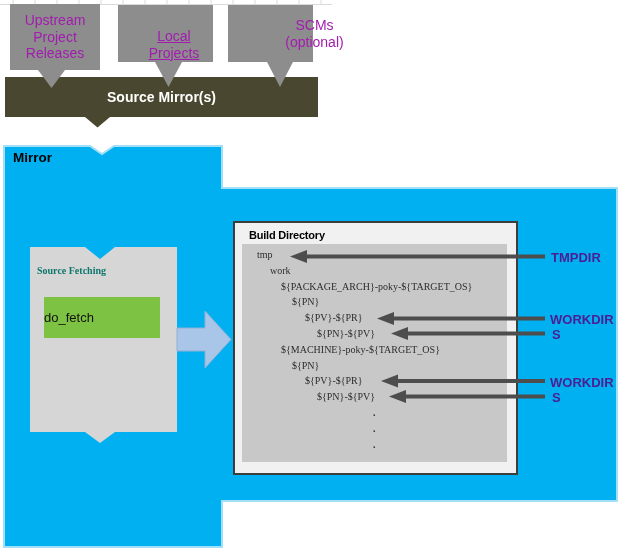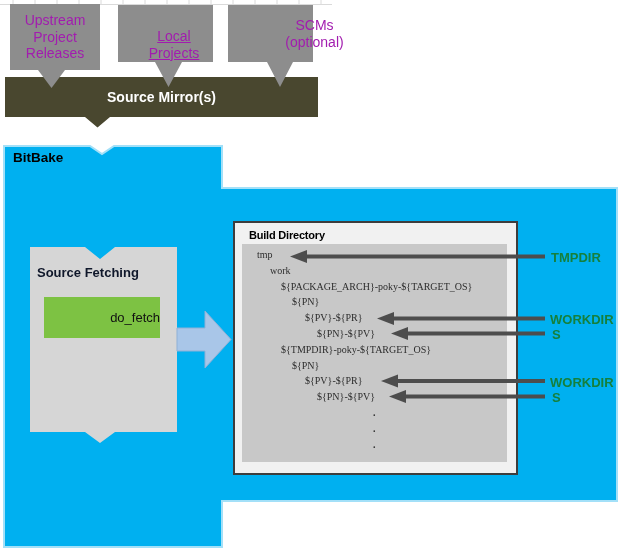--- a/index.html
+++ b/index.html
@@ -95,7 +95,7 @@
 (optional)</div>
   <div class="abs mirror-label" style="left:5px;top:77px;width:313px;height:40px;">Source Mirror(s)</div>
 
-  <div class="abs bitbake-label" style="left:13px;top:150px;">BitBake</div>
+  <div class="abs bitbake-label" style="left:13px;top:150px;">Mirror</div>
   <div class="abs fetch-title" style="left:37px;top:265px;">Source Fetching</div>
 
   <div class="abs task-box" style="left:44px;top:297px;width:116px;height:41px;">

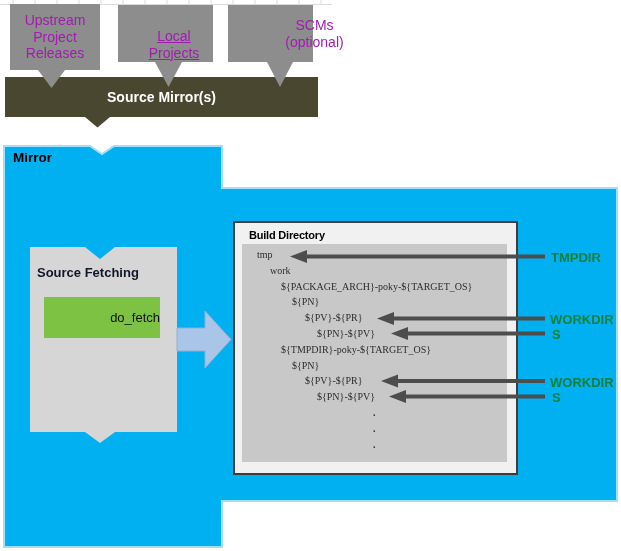--- a/index.html
+++ b/index.html
@@ -62,7 +62,7 @@
   .tree .ln-4{padding-left:57px;}
   .tree .ln-5{padding-left:69px;}
   .tree .ln-dot{padding-left:125px;font-weight:bold;}
-  .anno{font-size:13px;font-weight:bold;color:#15803d;z-index:6;white-space:nowrap;}
+  .anno{font-size:13px;font-weight:bold;color:#4c1d95;z-index:6;white-space:nowrap;}
 </style>
 </head>
 <body>

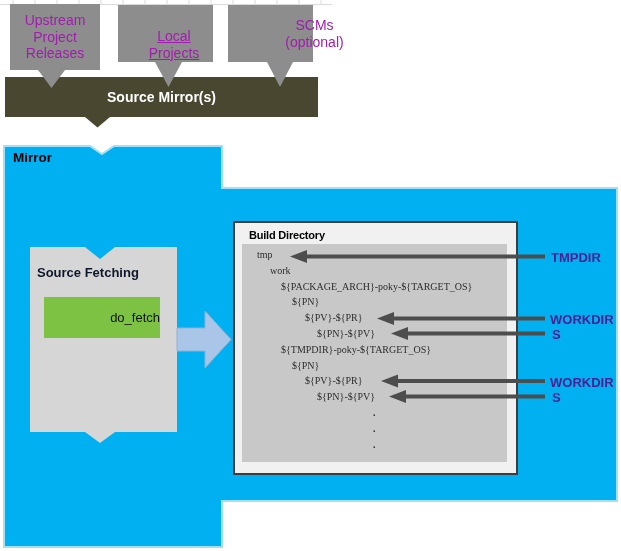--- a/index.html
+++ b/index.html
@@ -43,7 +43,7 @@
     color:#ffffff;font-size:14px;font-weight:600;z-index:2;border-radius:12px;
   }
   .bitbake-label{font-size:13.5px;font-weight:bold;color:#000;z-index:2;}
-  .fetch-title{font-size:13px;font-weight:bold;color:#0f172a;z-index:2;}
+  .fetch-title{font-size:10px;font-weight:bold;color:#0f766e;z-index:2;font-family:Liberation Serif, serif;}
   .task-box{
     background:var(--task_green);display:flex;align-items:center;justify-content:flex-end;
     font-size:13px;color:#111;z-index:2;

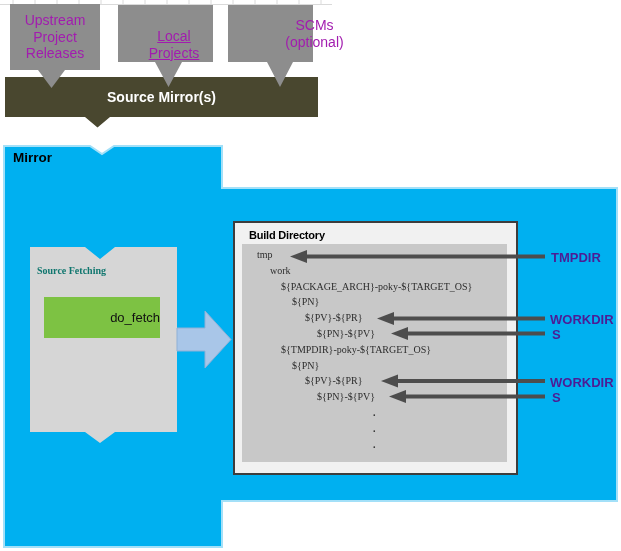--- a/index.html
+++ b/index.html
@@ -45,7 +45,7 @@
   .bitbake-label{font-size:13.5px;font-weight:bold;color:#000;z-index:2;}
   .fetch-title{font-size:10px;font-weight:bold;color:#0f766e;z-index:2;font-family:Liberation Serif, serif;}
   .task-box{
-    background:var(--task_green);display:flex;align-items:center;justify-content:flex-end;
+    background:var(--task_green);display:flex;align-items:center;justify-content:flex-start;
     font-size:13px;color:#111;z-index:2;
   }
   .dir-box{

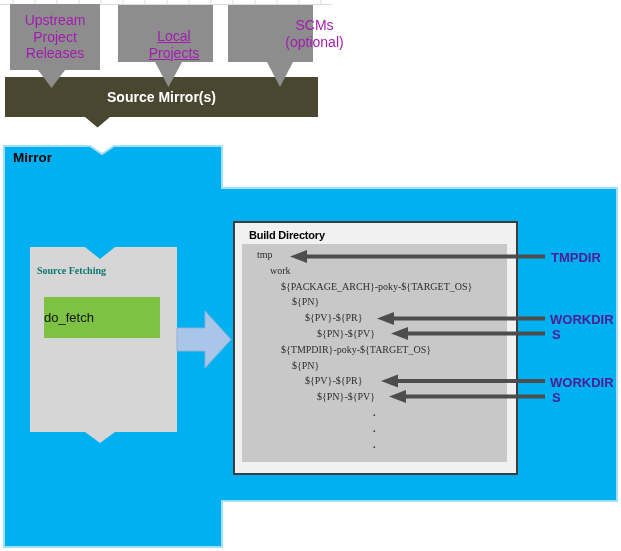--- a/index.html
+++ b/index.html
@@ -113,7 +113,7 @@
     <div class="ln-3">${PN}</div>
     <div class="ln-4">${PV}-${PR}</div>
     <div class="ln-5">${PN}-${PV}</div>
-    <div class="ln-2">${TMPDIR}-poky-${TARGET_OS}</div>
+    <div class="ln-2">${MACHINE}-poky-${TARGET_OS}</div>
     <div class="ln-3">${PN}</div>
     <div class="ln-4">${PV}-${PR}</div>
     <div class="ln-5">${PN}-${PV}</div>

